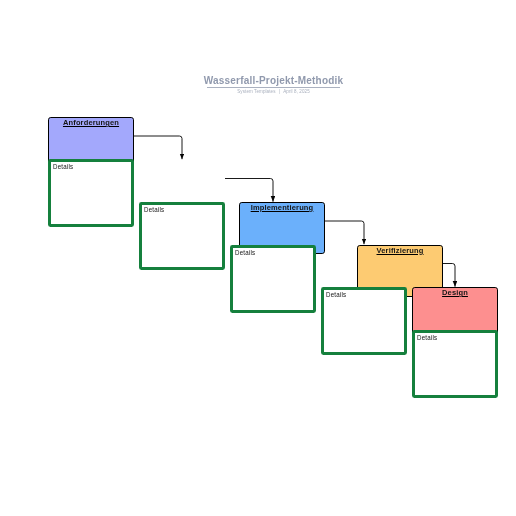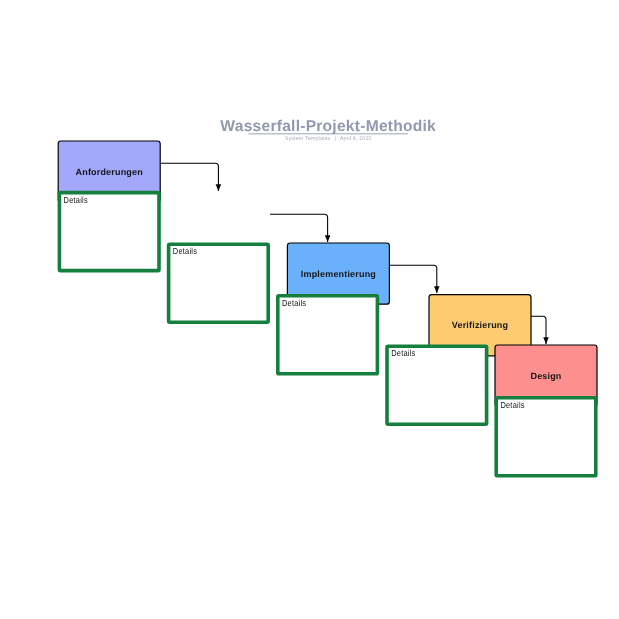--- a/index.html
+++ b/index.html
@@ -10,8 +10,8 @@
 
   
   .hdr{position:absolute;left:31px;top:76px;width:485px;text-align:center;}
-  .hdr-title{display:block;opacity:.999;font-size:13px;line-height:9px;font-weight:bold;
-             color:#9099ad;letter-spacing:.2px;transform:translateZ(0);white-space:nowrap;margin-top:24px;}
+  .hdr-title{display:block;opacity:.999;font-size:10px;line-height:9px;font-weight:bold;
+             color:#9099ad;letter-spacing:.2px;transform:translateZ(0);white-space:nowrap;}
   .hdr-rule{width:133px;height:1.2px;background:#aab1c0;margin:1.6px auto 0;}
   .hdr-sub{display:block;opacity:.999;font-size:4.5px;line-height:8px;color:#a8afbd;
            letter-spacing:.1px;transform:translateZ(0);white-space:nowrap;}

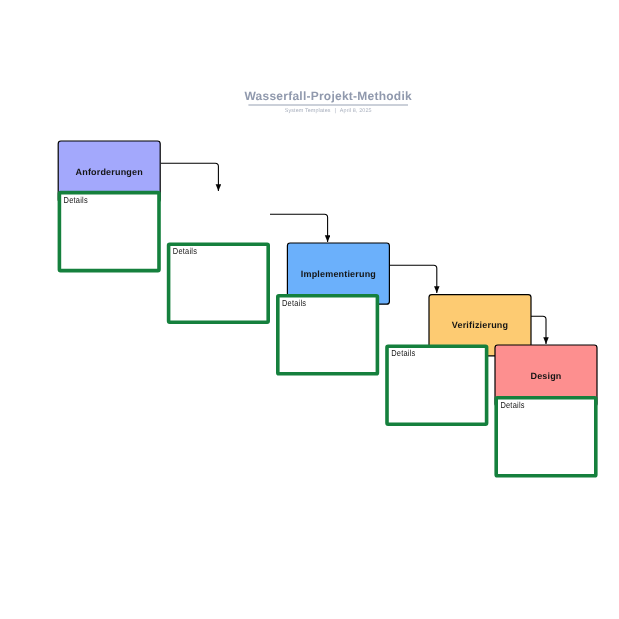--- a/index.html
+++ b/index.html
@@ -22,7 +22,7 @@
 
   .stage-box{position:absolute;box-sizing:border-box;width:86px;height:52px;
              border:1.3px solid #000;border-radius:2.8px;
-             display:flex;align-items:center;justify-content:center;}
+             display:flex;justify-content:center;text-decoration:underline;}
   .stage-label{display:inline-block;opacity:.999;font-size:7.5px;line-height:9px;
                font-weight:bold;color:#151515;letter-spacing:.15px;
                transform:translateZ(0);white-space:nowrap;}

